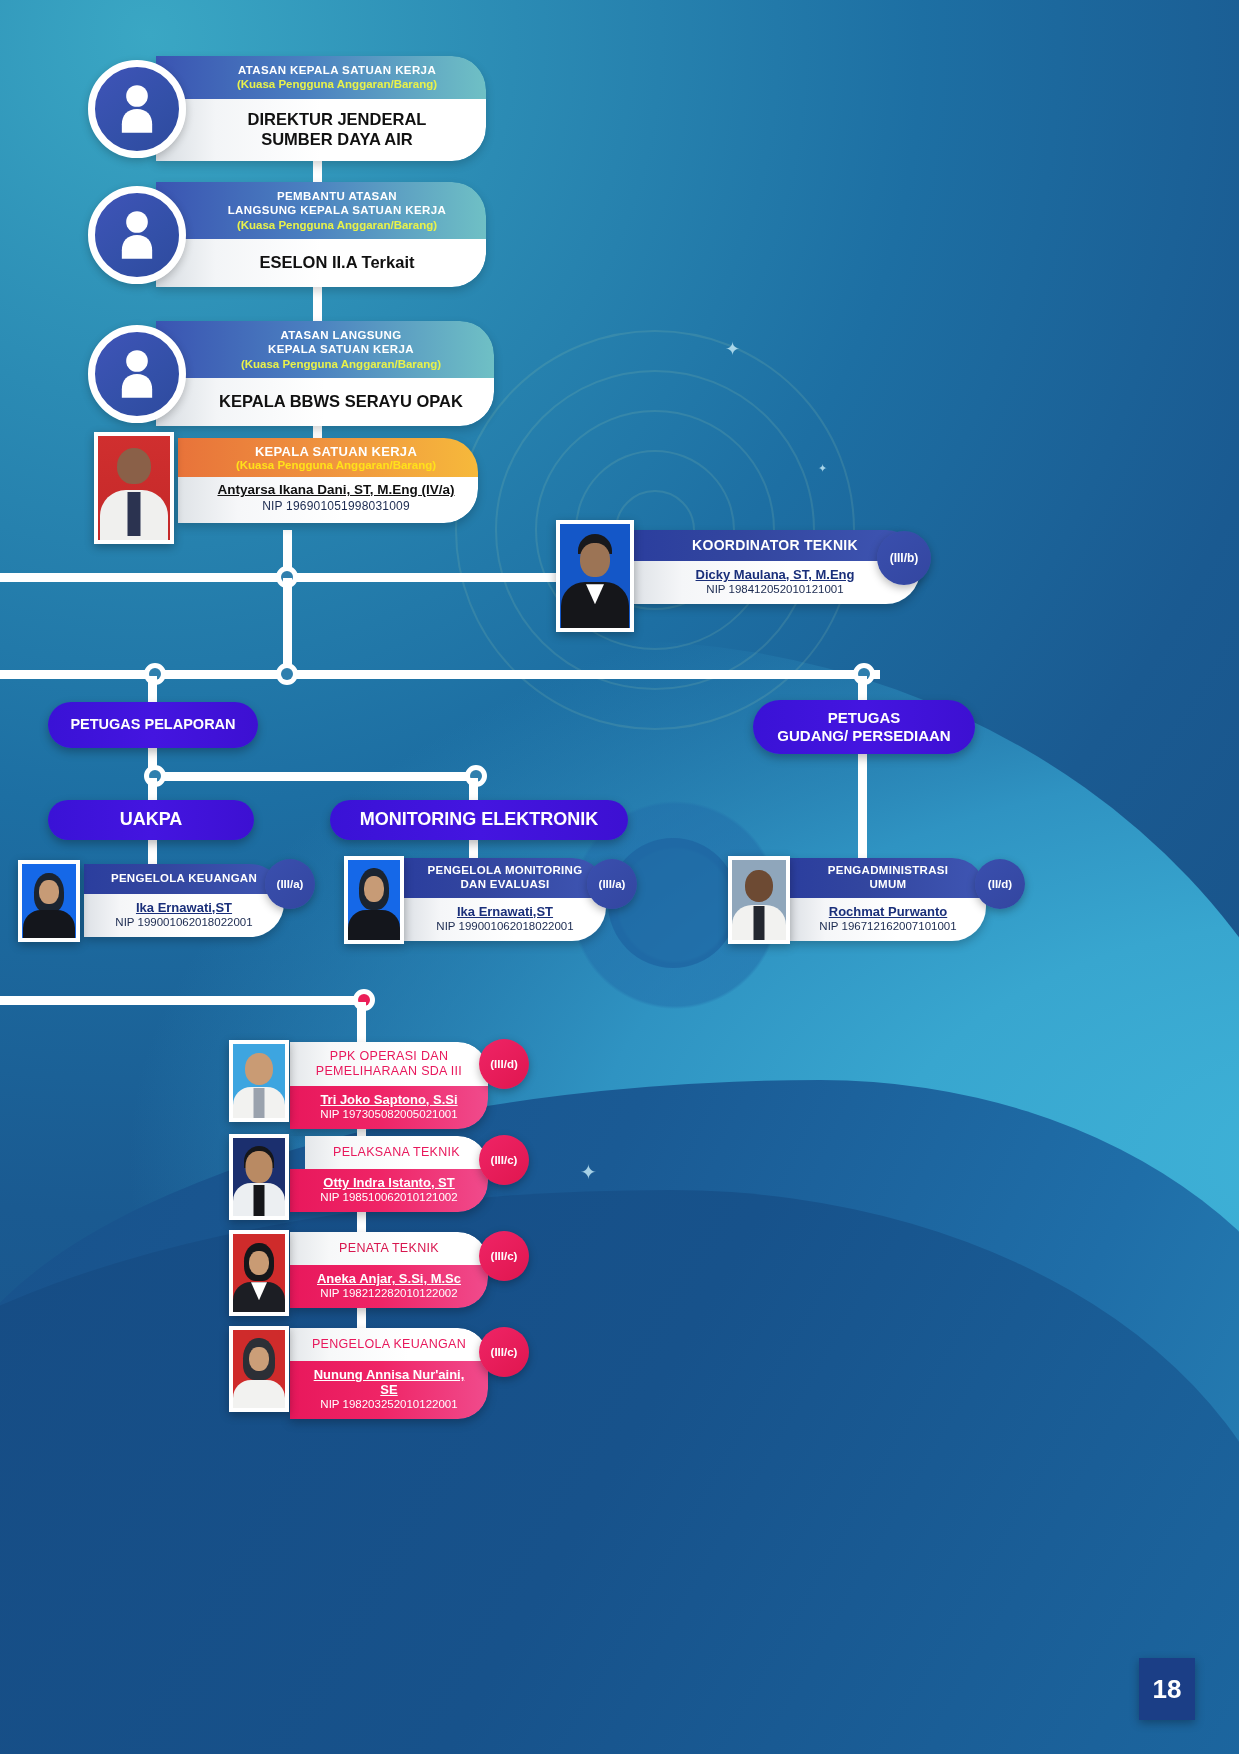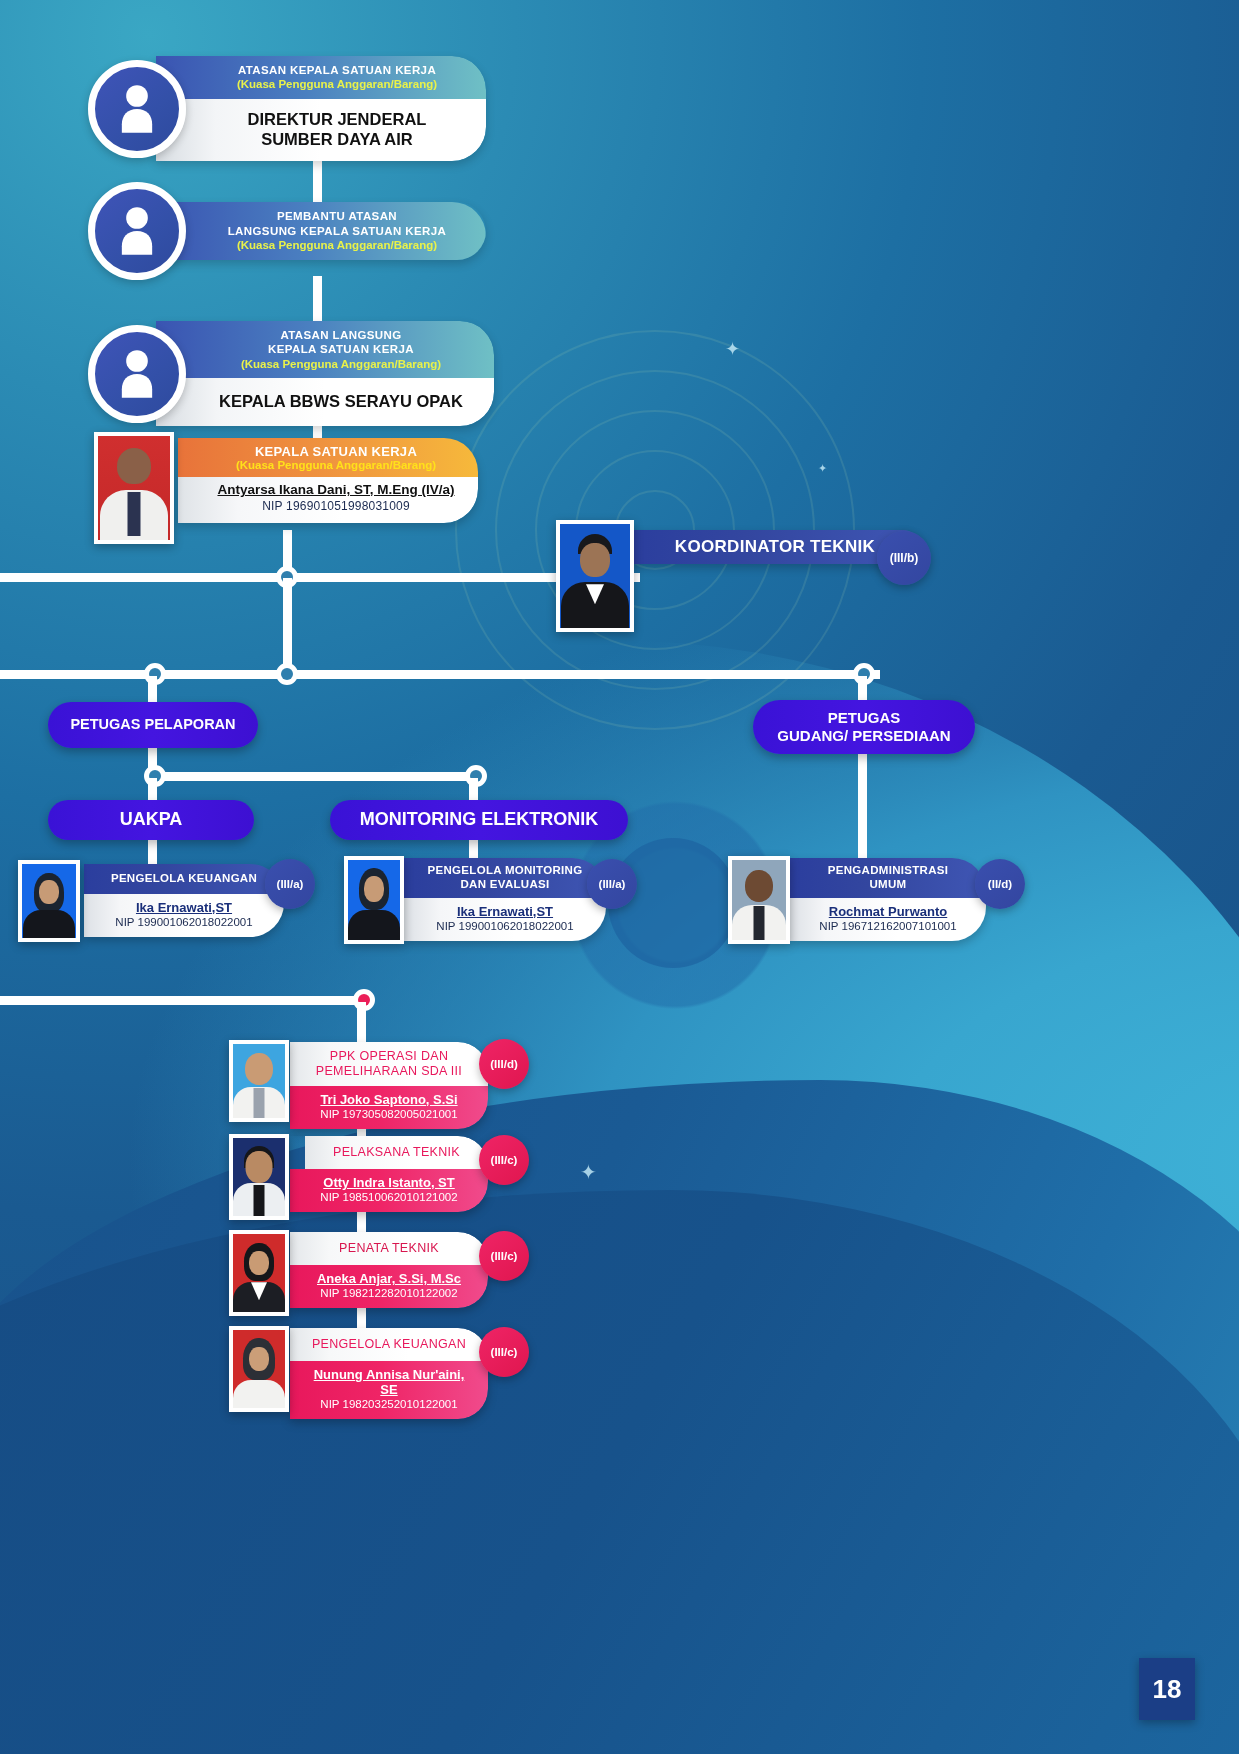--- a/index.html
+++ b/index.html
@@ -209,6 +209,9 @@
       <div class="l1">LANGSUNG KEPALA SATUAN KERJA</div>
       <div class="l2">(Kuasa Pengguna Anggaran/Barang)</div>
     </div>
+    <div class="tc-body" style="padding-top:13px;padding-bottom:15px;">
+      <div class="name">ESELON II.A Terkait</div>
+    </div>
   </div>
 </div>
 

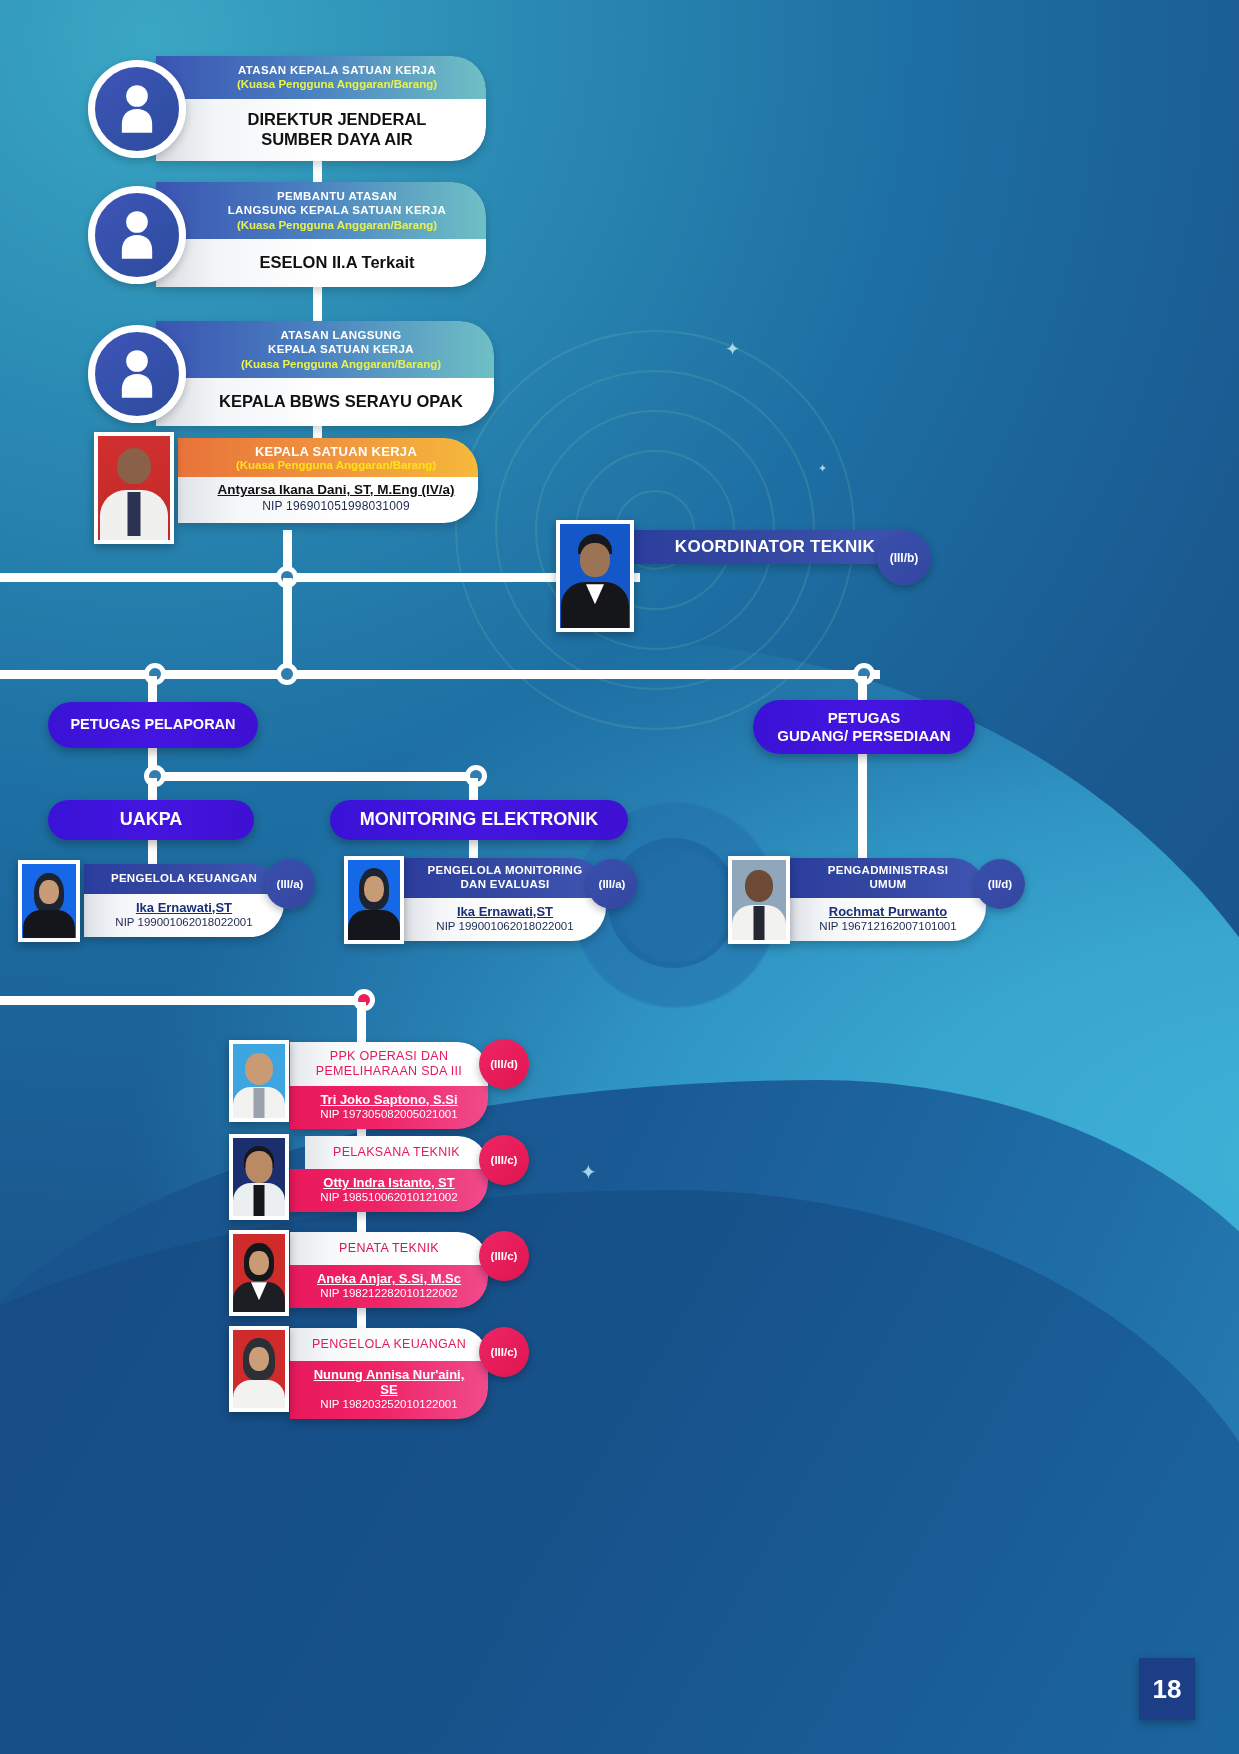--- a/index.html
+++ b/index.html
@@ -69,7 +69,7 @@
   .pcard{position:absolute;border-radius:0 34px 34px 0;overflow:hidden;
     box-shadow:0 4px 10px rgba(0,0,0,.22);}
   .pcard .ph-head{background:linear-gradient(90deg,#2b3e9e 0%, #33469f 40%, #3f56b4 100%);
-    color:#fff;text-align:center;font-weight:bold;padding:7px 12px;font-size:17px;line-height:1.2;
+    color:#fff;text-align:center;font-weight:bold;padding:7px 12px;font-size:14px;line-height:1.2;
     letter-spacing:.3px;}
   .pcard .ph-body{background:linear-gradient(90deg,#dde1e6 0%, #f5f6f8 18%, #ffffff 55%);
     text-align:center;padding:6px 12px 9px;}

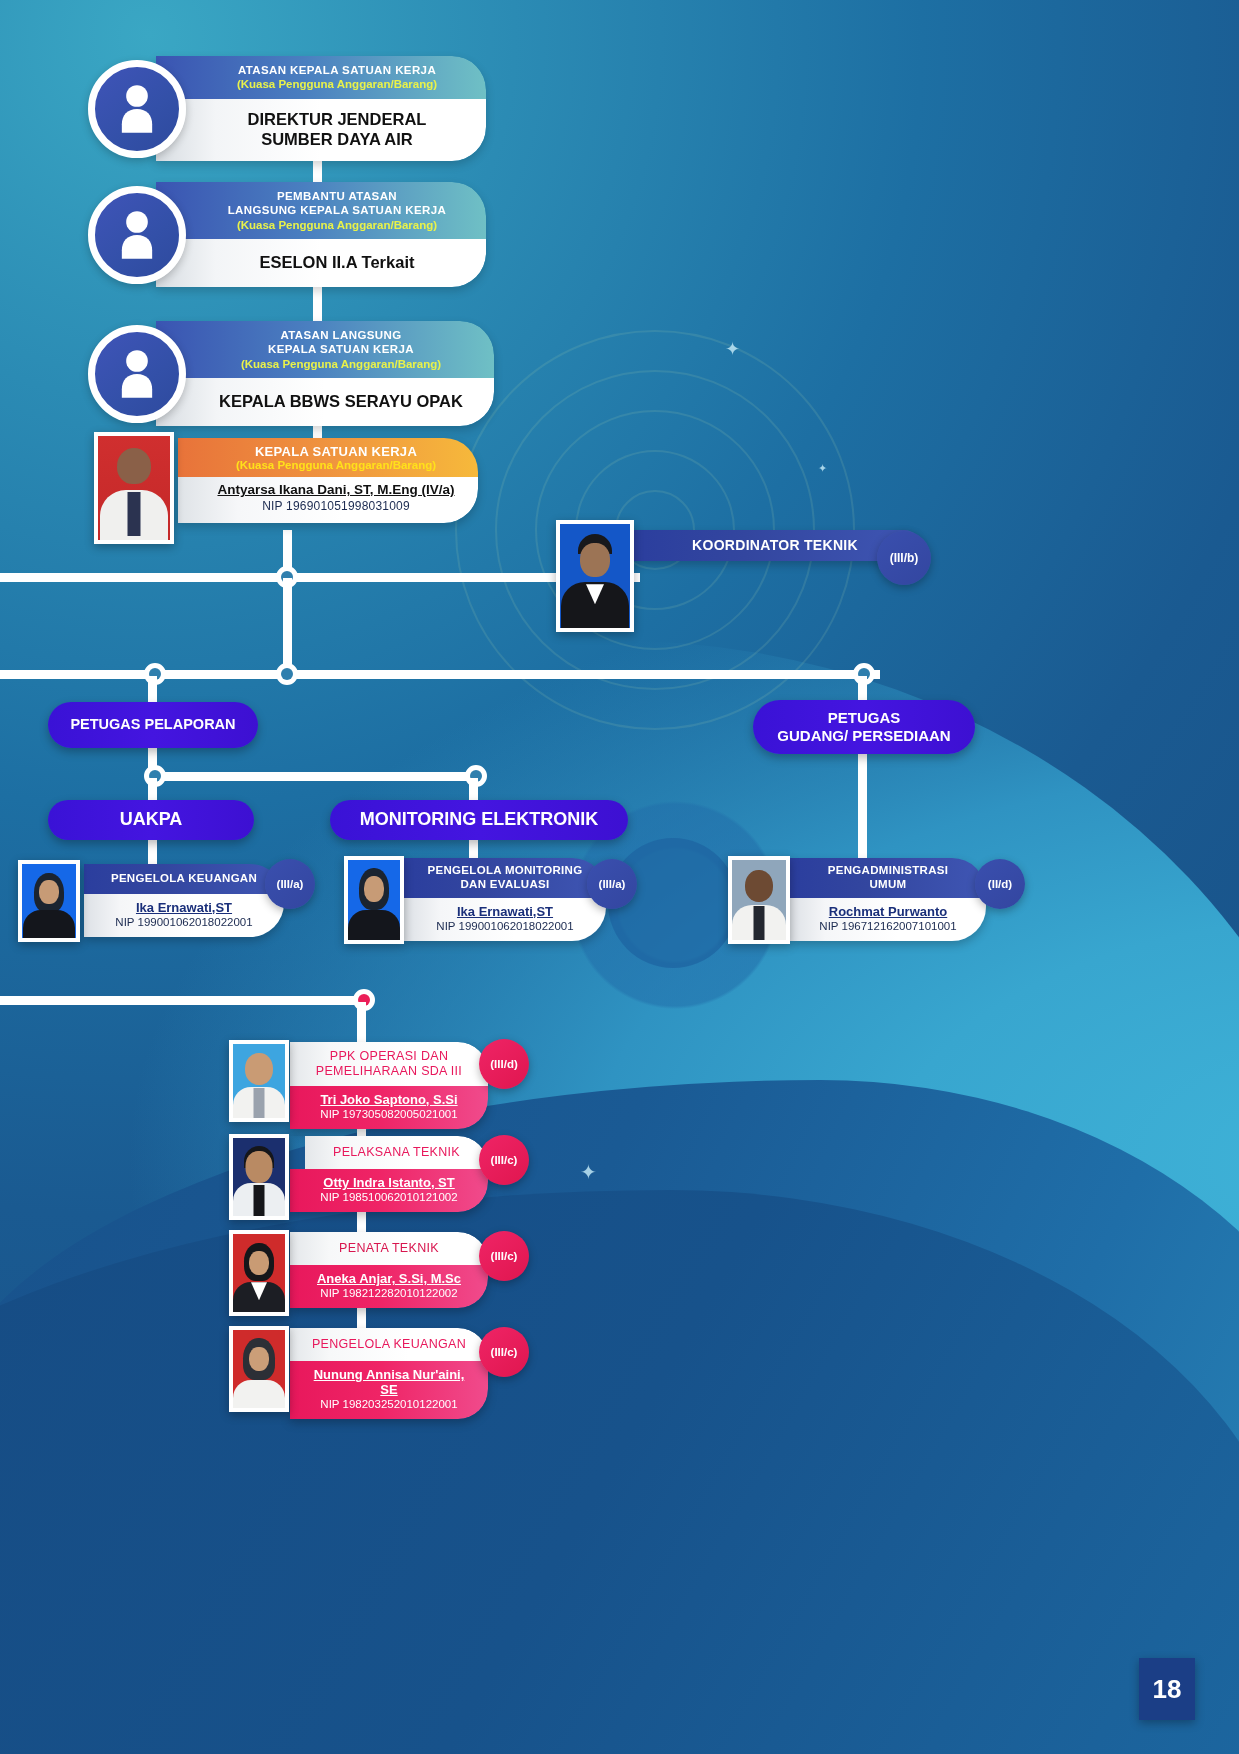--- a/index.html
+++ b/index.html
@@ -264,6 +264,10 @@
   <div class="ph-head">
     <span>KOORDINATOR TEKNIK</span>
   </div>
+  <div class="ph-body">
+    <div class="nm">Dicky Maulana, ST, M.Eng</div>
+    <div class="nip">NIP  198412052010121001</div>
+  </div>
 </div>
 <div class="grade" style="left:877px;top:531px;">
   <span>(III/b)</span>

